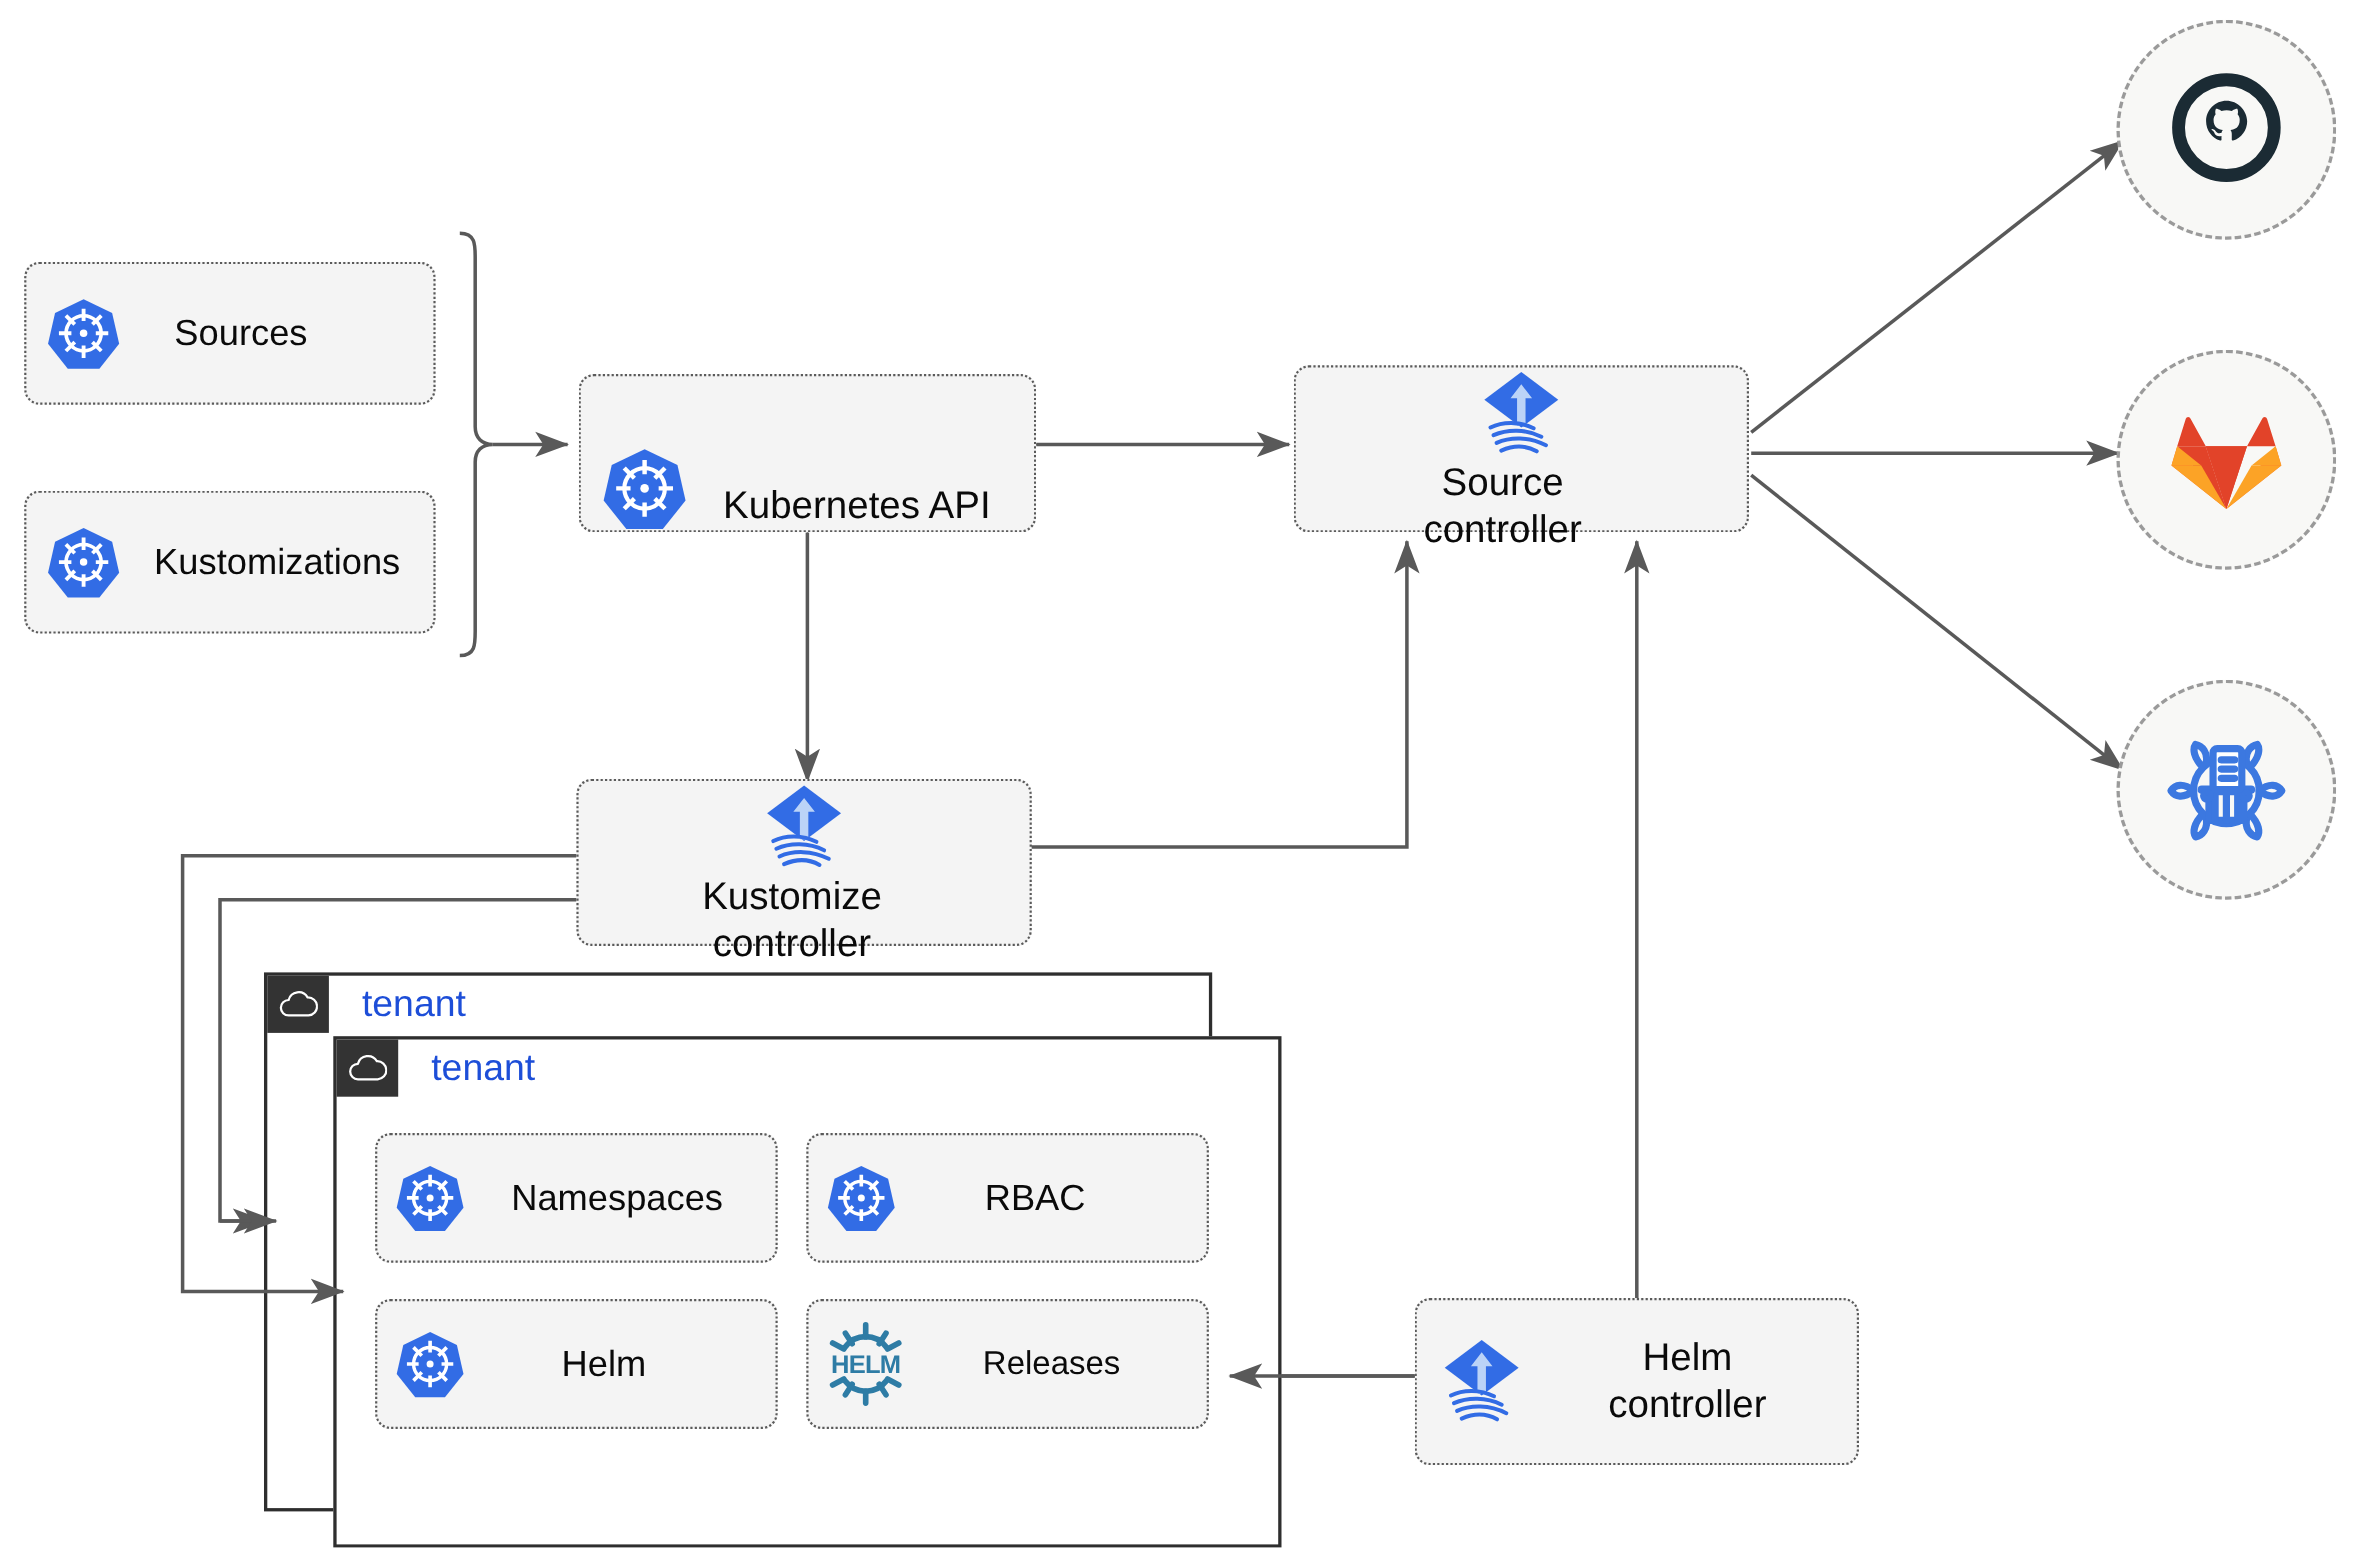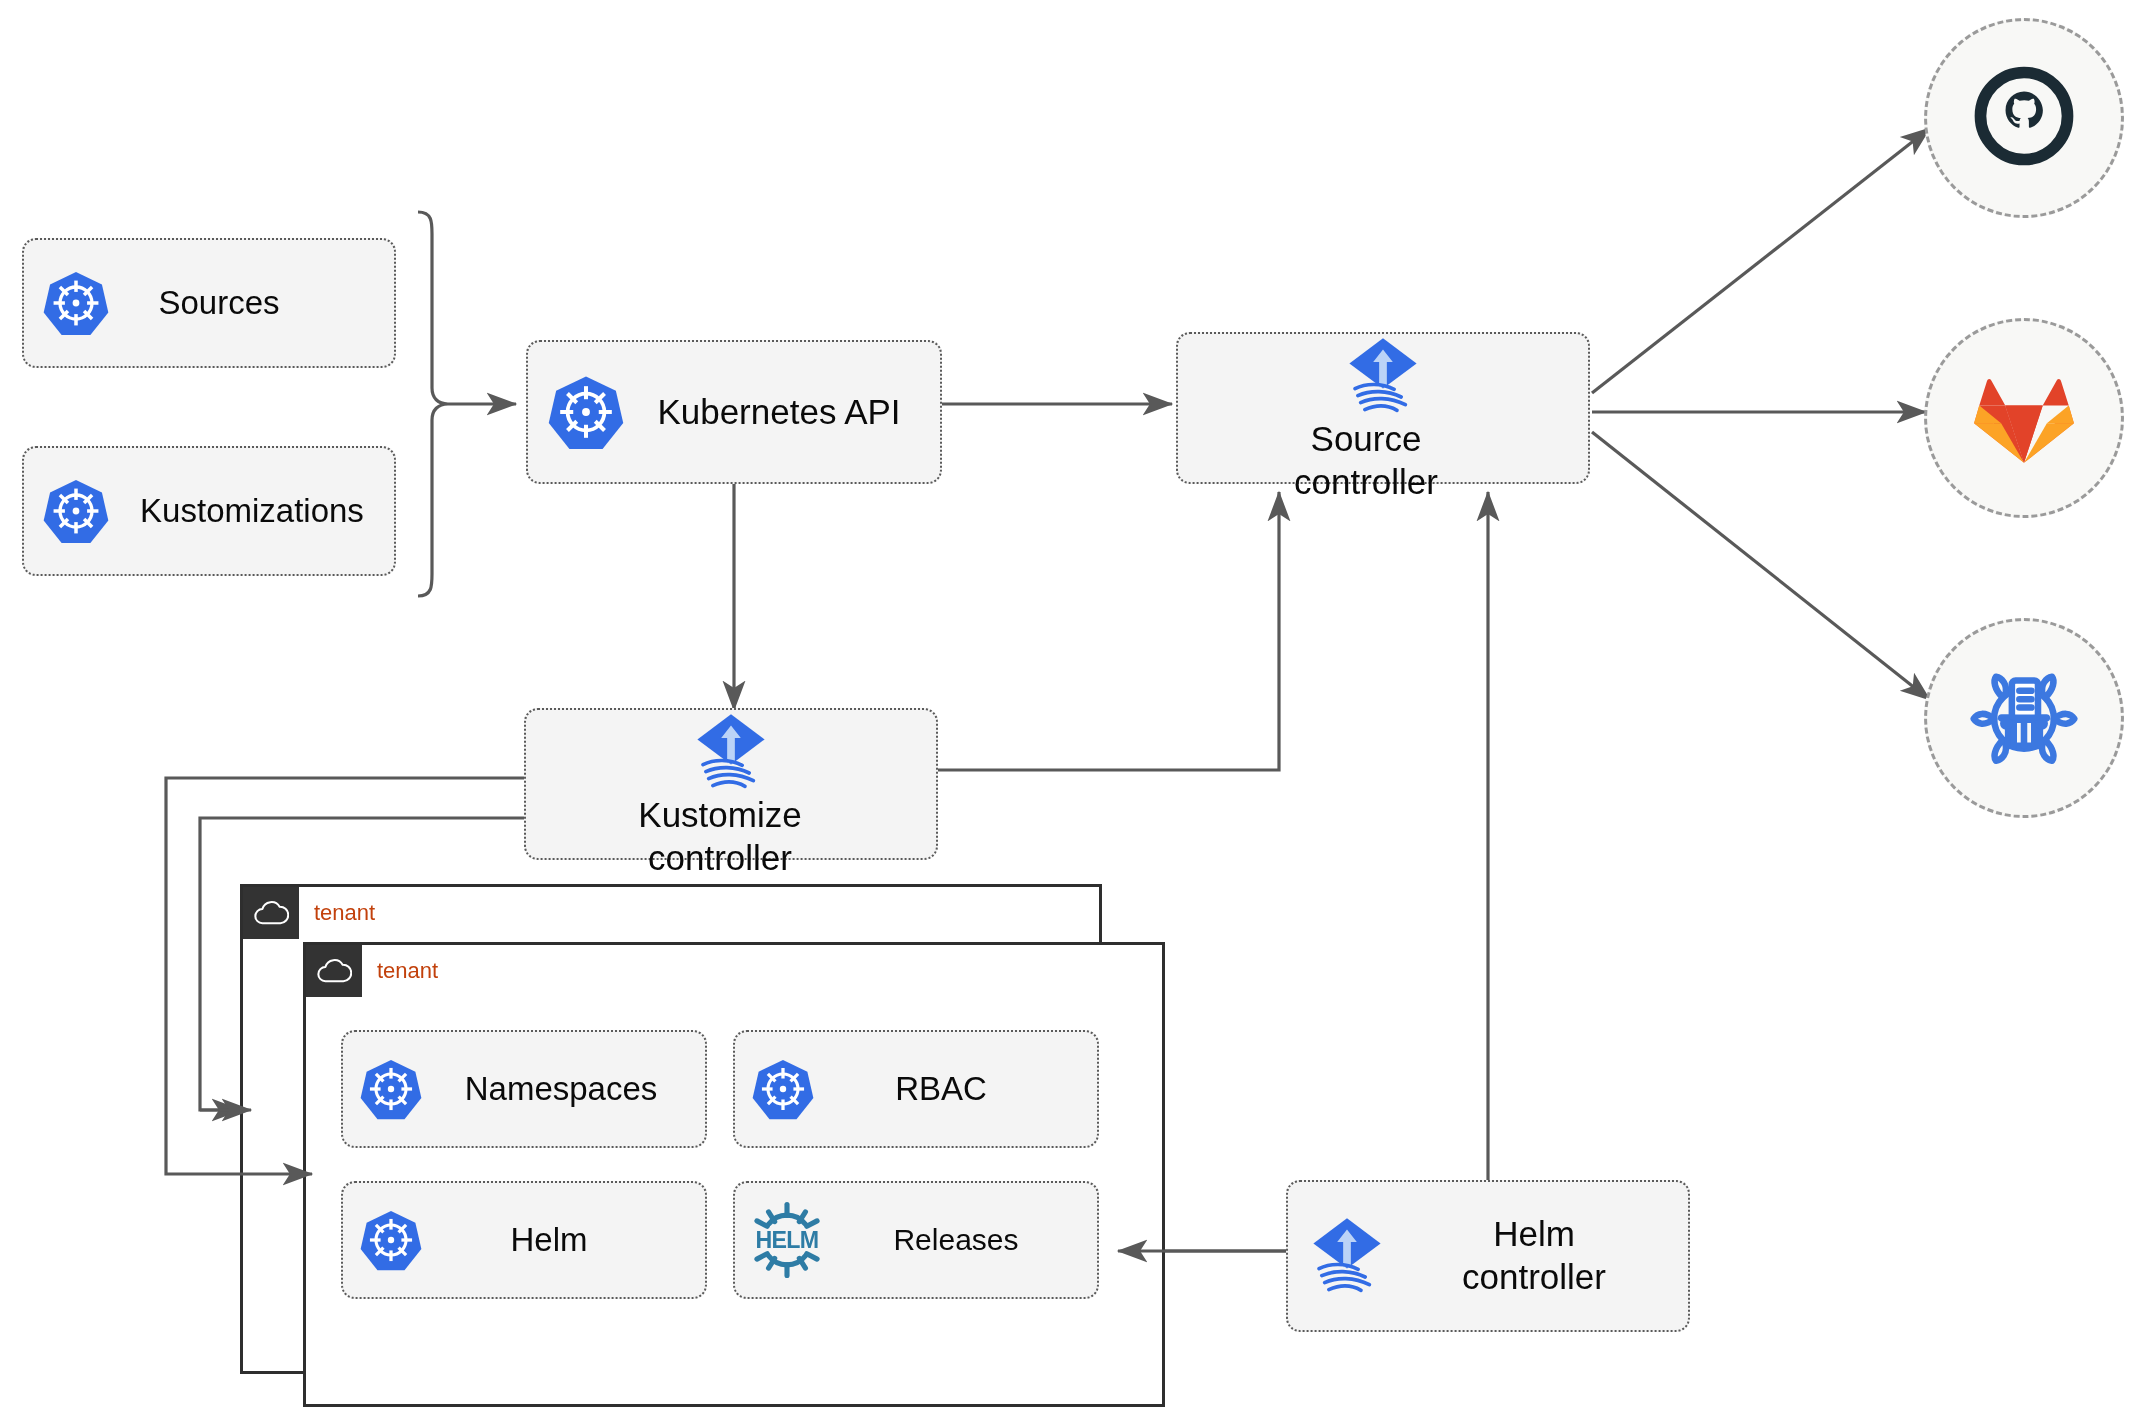--- a/index.html
+++ b/index.html
@@ -147,7 +147,7 @@
     <span class="lbl" style="font-size:33px;padding-right:18px;">Kustomizations</span>
   </div>
 
-  <div class="node" style="left:526px;top:340px;width:416px;height:144px;">
+  <div class="node" style="left:526px;top:340px;width:416px;height:144px;align-items:flex-end;">
     <span class="ico" style="width:116px;">
       <svg width="76" height="76" viewBox="0 0 128 128" aria-hidden="true">
         <path fill="#326CE5" d="M64 4 L114.3 28.2 L126.7 82.6 L91.9 126.3 L36.1 126.3 L1.3 82.6 L13.7 28.2 Z"></path>

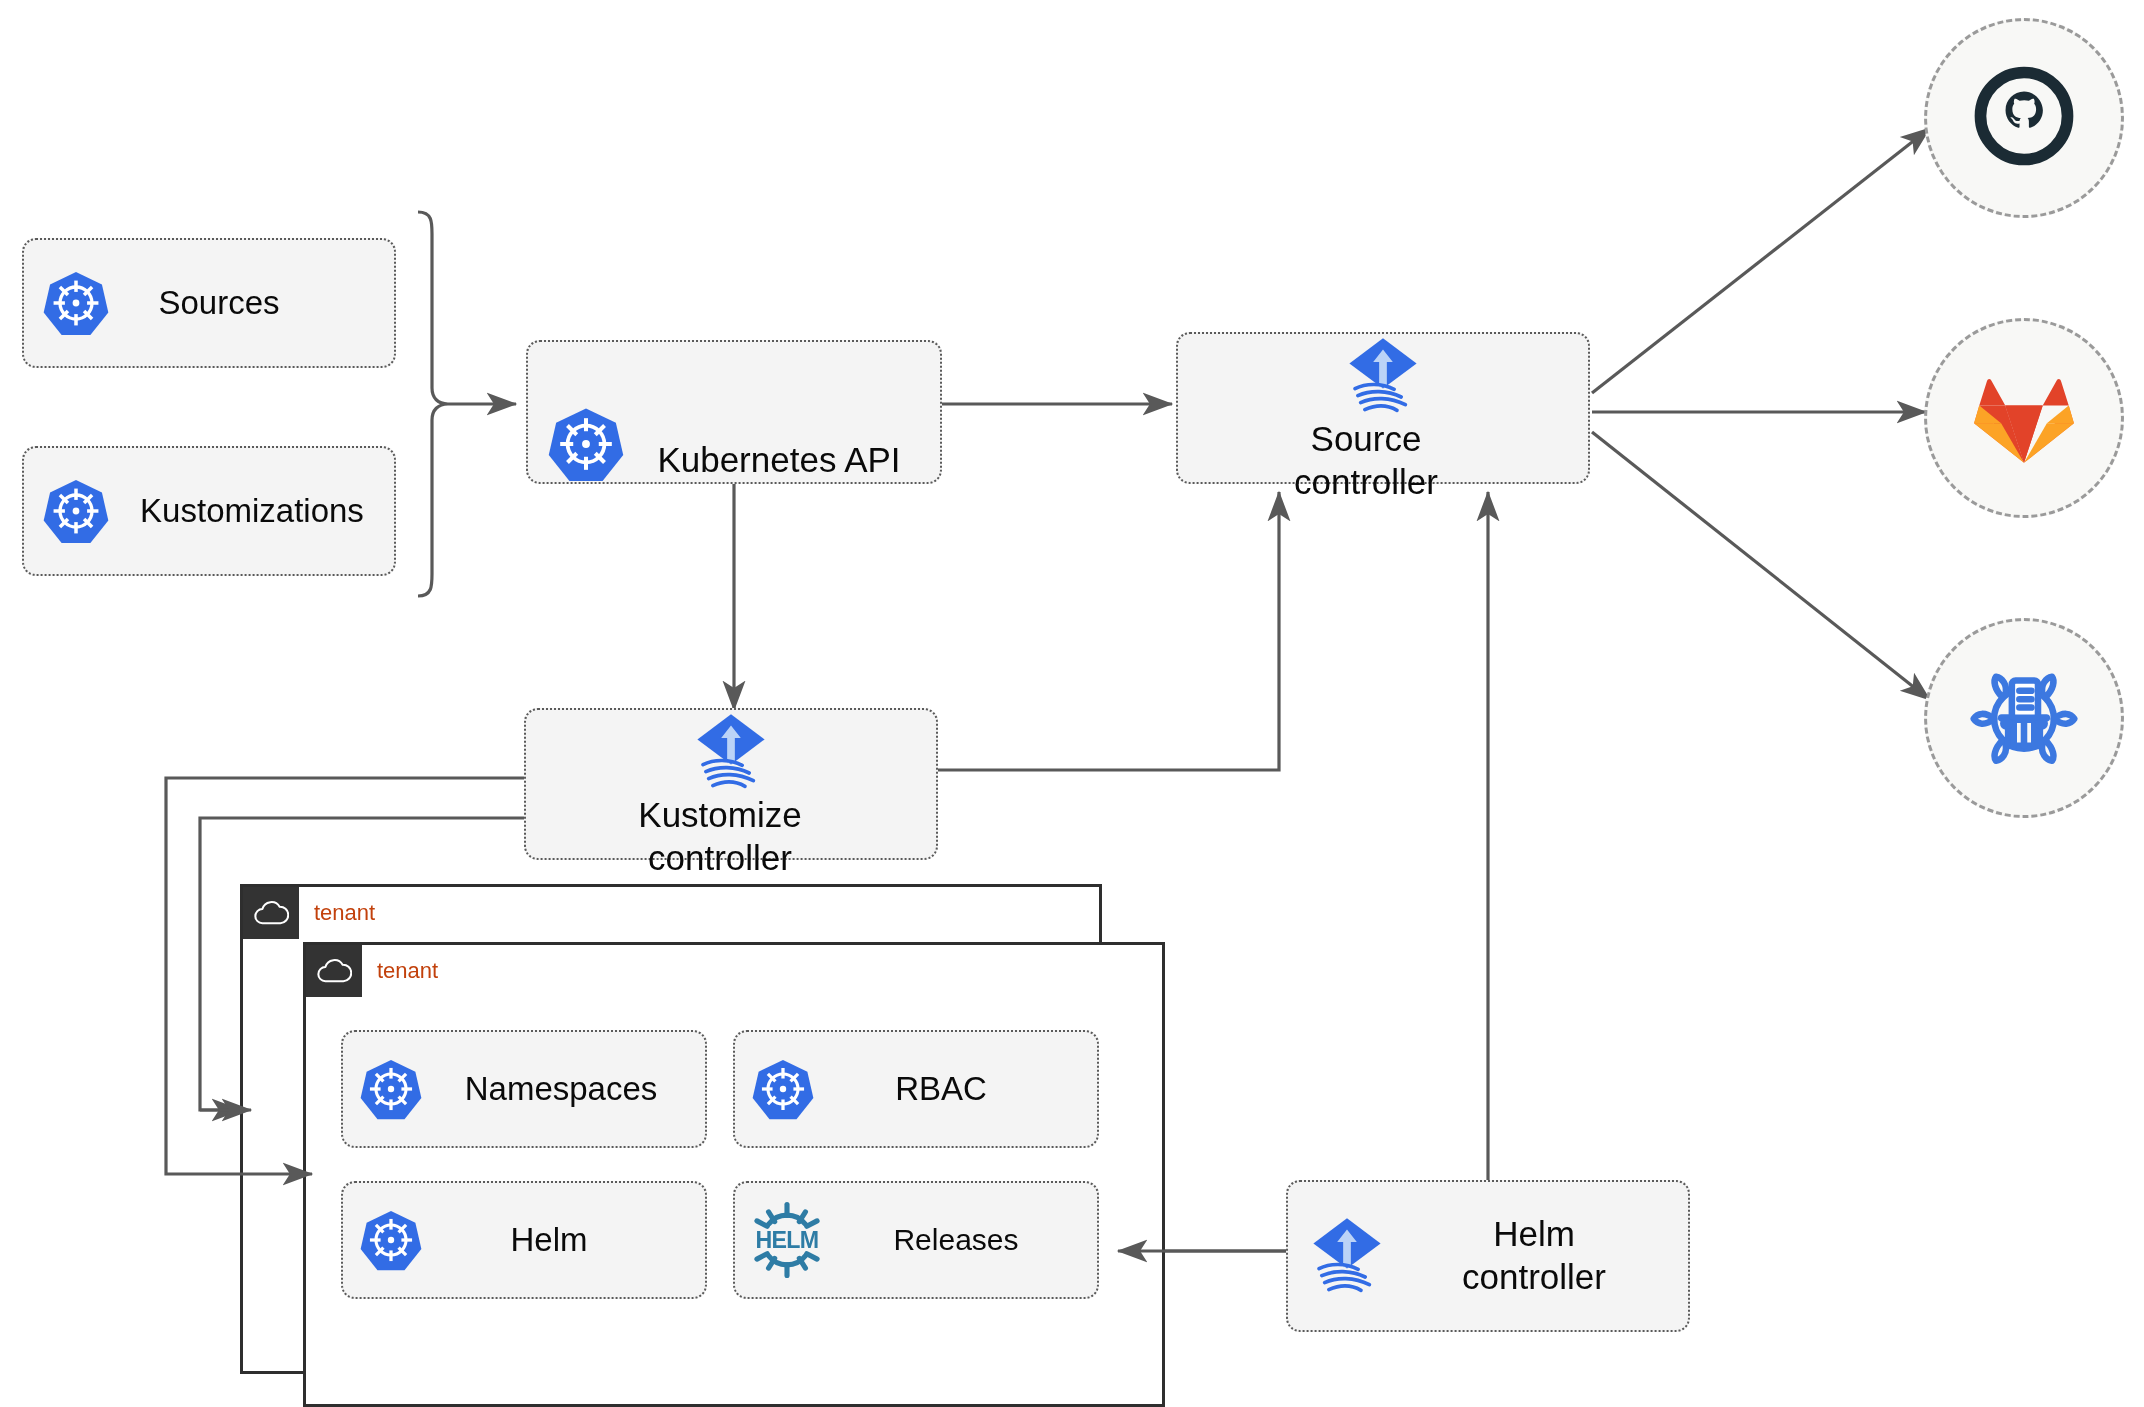--- a/index.html
+++ b/index.html
@@ -54,7 +54,7 @@
     display:flex;align-items:center;justify-content:center;
   }
   .tenant .tname{
-    margin-left:15px;font-size:22px;color:#c2410c;
+    margin-left:30px;font-size:34px;color:#1d4ed8;
   }
 
   svg.wires{position:absolute;left:0;top:0;width:2144px;height:1407px;z-index:2;pointer-events:none;}

